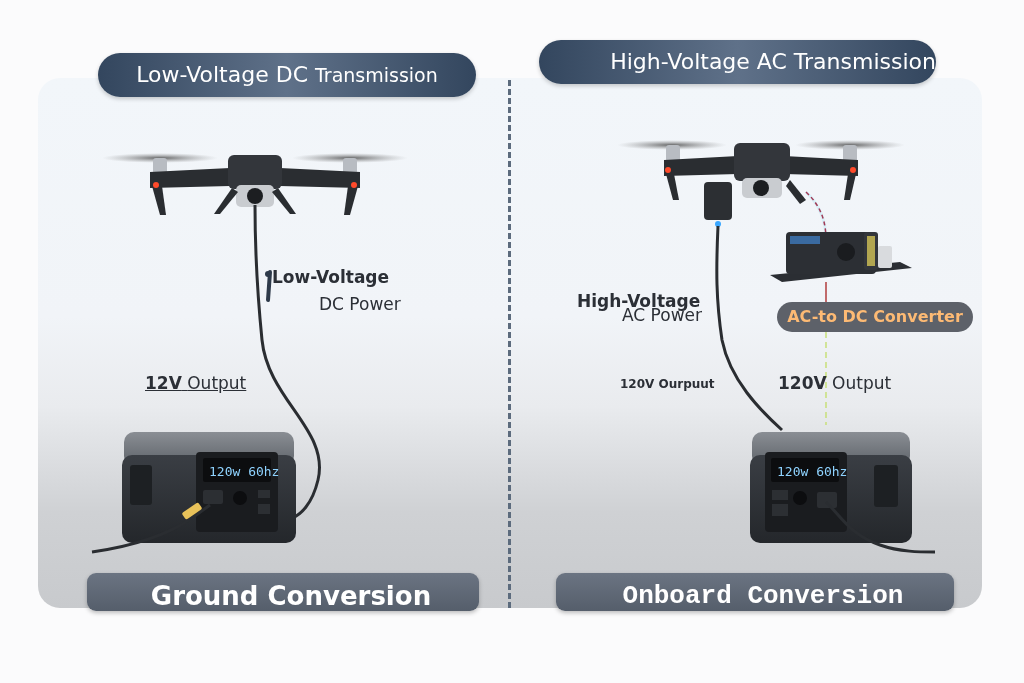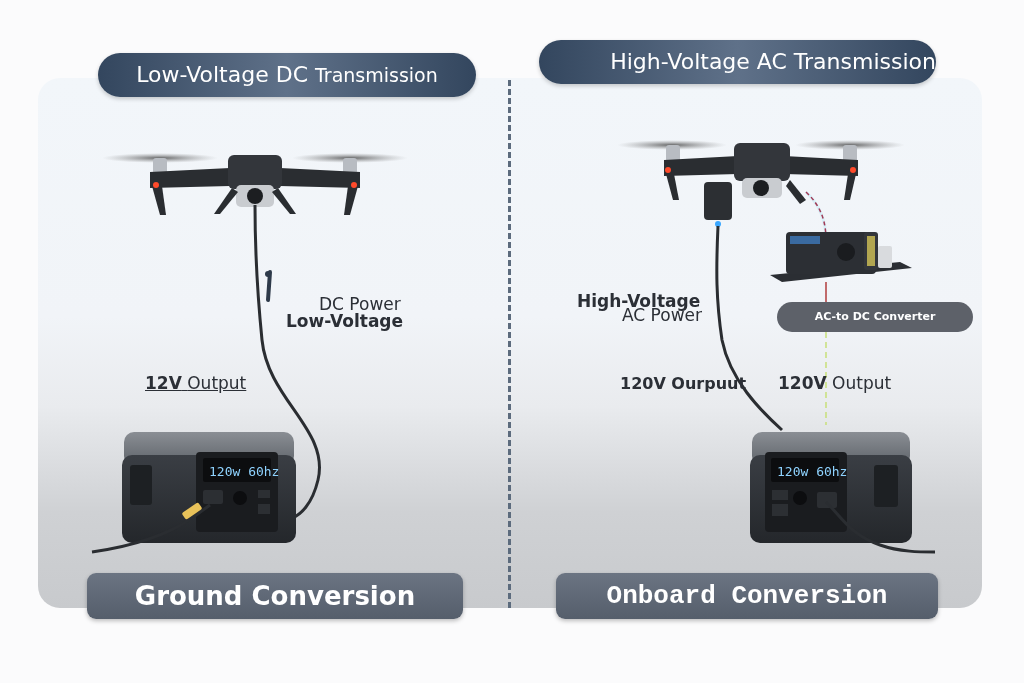--- a/index.html
+++ b/index.html
@@ -139,7 +139,7 @@
   <path d="M826 502 C840 515, 850 535, 880 545 C900 552, 920 552, 935 552" fill="none" stroke="#2a2d31" stroke-width="3"></path>
 </svg>
 
-<div class="label" style="left:286px;top:266px;font-weight:bold;margin-top:44px;">Low-Voltage</div>
+<div class="label" style="left:272px;top:266px;font-weight:bold;">Low-Voltage</div>
 <div class="label" style="left:286px;top:293px;margin-left:33px;">DC Power</div>
 <div class="label" style="left:145px;top:372px;text-decoration:underline;">
   <b>12V</b>

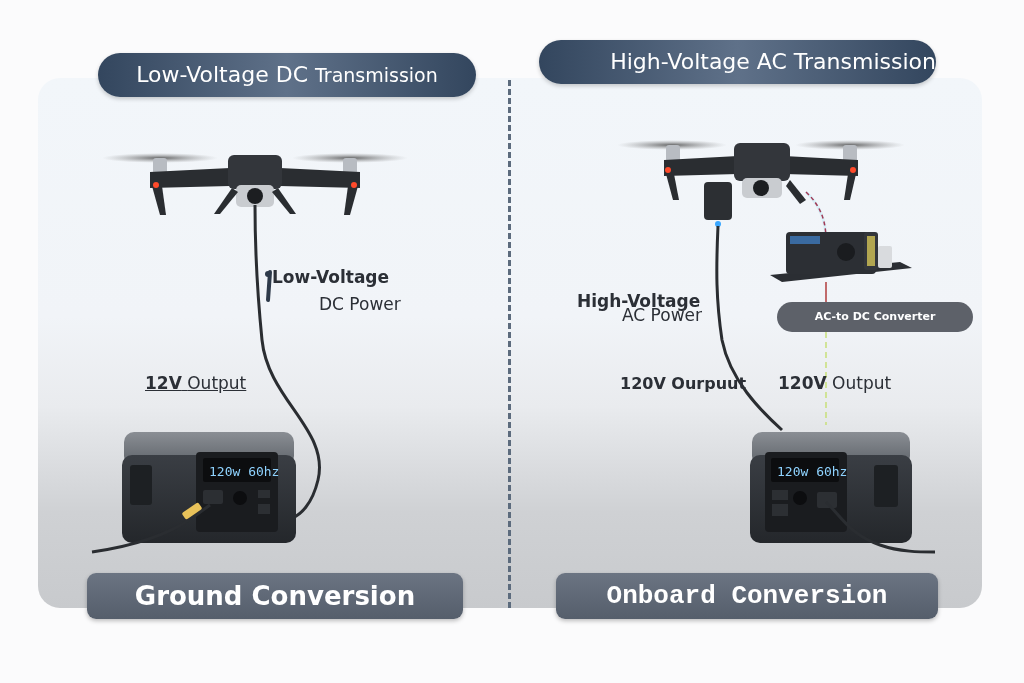--- a/index.html
+++ b/index.html
@@ -19,7 +19,7 @@
   .label { position:absolute; color:#2b2f36; font-size:17px; line-height:22px; }
   .label b { font-weight:bold; }
   .converter-pill { position:absolute; left:777px; top:302px; width:196px; height:30px; line-height:30px;
-    border-radius:15px; background:#5d6169; color:#ffffff; font-weight:bold; font-size:11px; text-align:center; }
+    border-radius:15px; background:#5d6169; color:#fdba74; font-weight:bold; font-size:16px; text-align:center; }
   svg { position:absolute; left:0; top:0; }
 </style>
 </head>

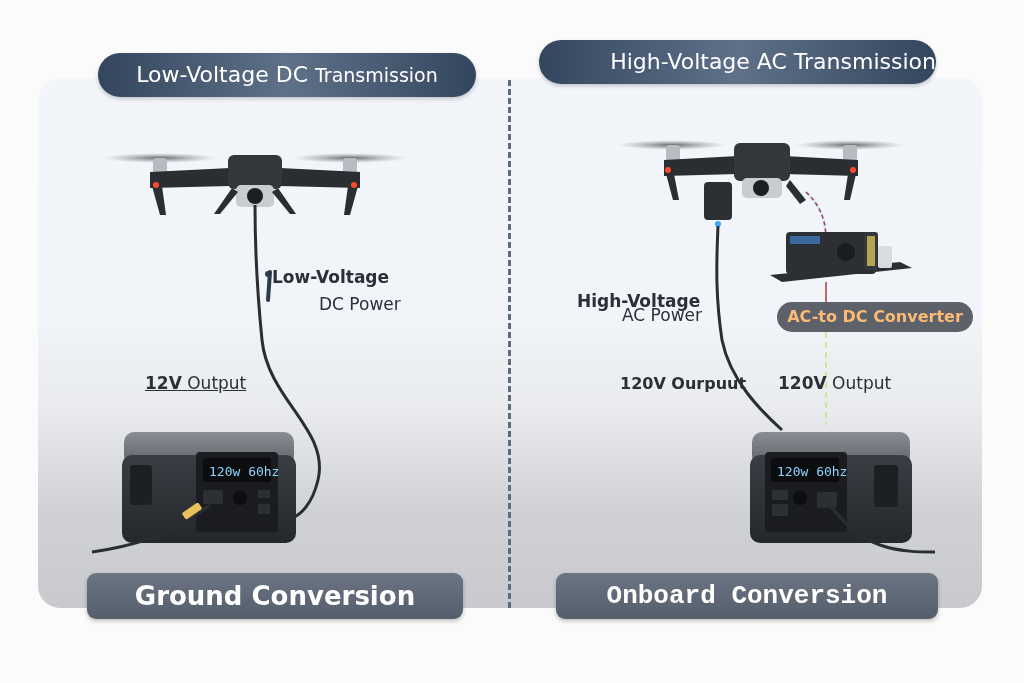--- a/index.html
+++ b/index.html
@@ -149,7 +149,7 @@
 <div class="label" style="left:577px;top:290px;font-weight:bold;">High-Voltage</div>
 <div class="label" style="left:622px;top:304px;">AC Power</div>
 <div class="converter-pill">AC-to DC Converter</div>
-<div class="label" style="left:620px;top:373px;font-size:16px;font-weight:bold;">120V Ourpuut</div>
+<div class="label" style="left:620px;top:373px;font-size:12px;font-weight:bold;">120V Ourpuut</div>
 <div class="label" style="left:778px;top:372px;">
   <b>120V</b>
   <span>Output</span>

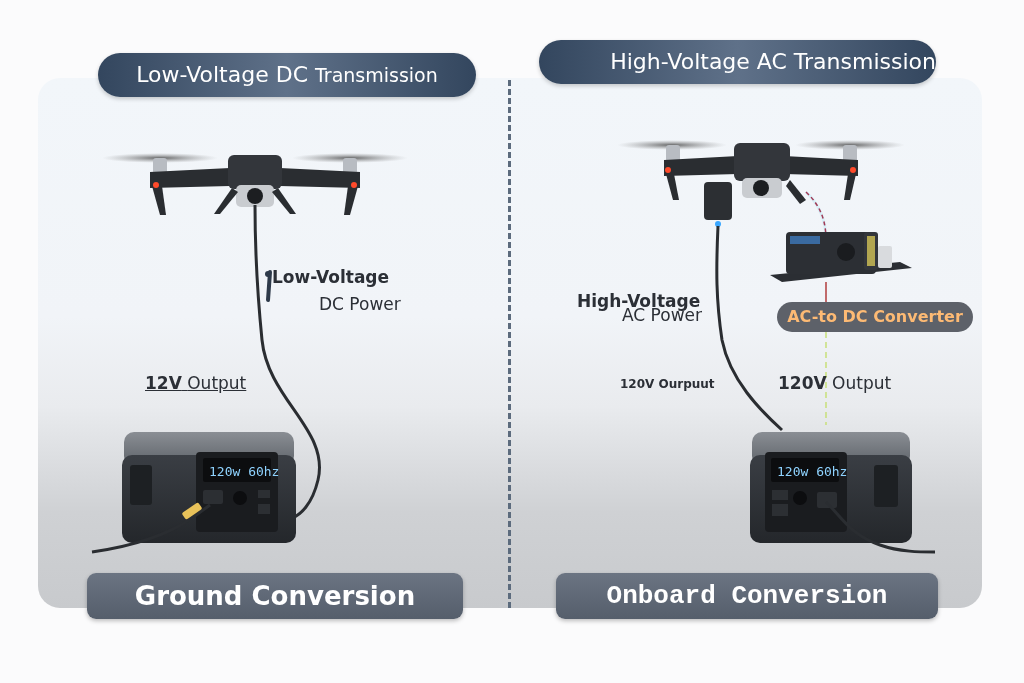--- a/index.html
+++ b/index.html
@@ -13,9 +13,9 @@
     background:linear-gradient(90deg,#33465e 0%,#5f7189 50%,#33465e 100%);
     box-shadow:0 2px 4px rgba(0,0,0,0.2); font-size:22px; line-height:44px; height:44px; }
   .pill .small { font-size:19px; }
-  .bottom-pill { position:absolute; height:46px; line-height:46px; border-radius:9px; color:#fff;
+  .bottom-pill { position:absolute; height:38px; line-height:46px; border-radius:9px; color:#fff;
     text-align:center; font-weight:bold; font-size:26px;
-    background:linear-gradient(180deg,#6b7482,#555e6b); box-shadow:0 2px 4px rgba(0,0,0,0.25); }
+    background:linear-gradient(180deg,#6b7482,#555e6b); box-shadow:0 2px 4px rgba(0,0,0,0.25);padding-left:16px; }
   .label { position:absolute; color:#2b2f36; font-size:17px; line-height:22px; }
   .label b { font-weight:bold; }
   .converter-pill { position:absolute; left:777px; top:302px; width:196px; height:30px; line-height:30px;

